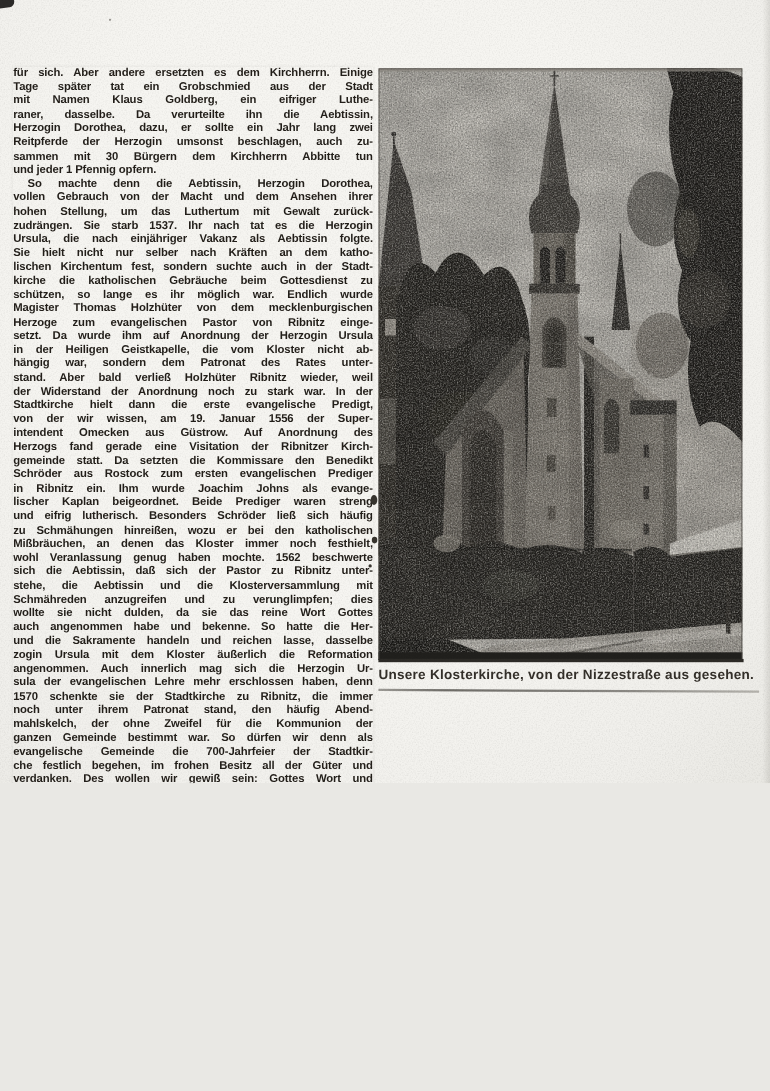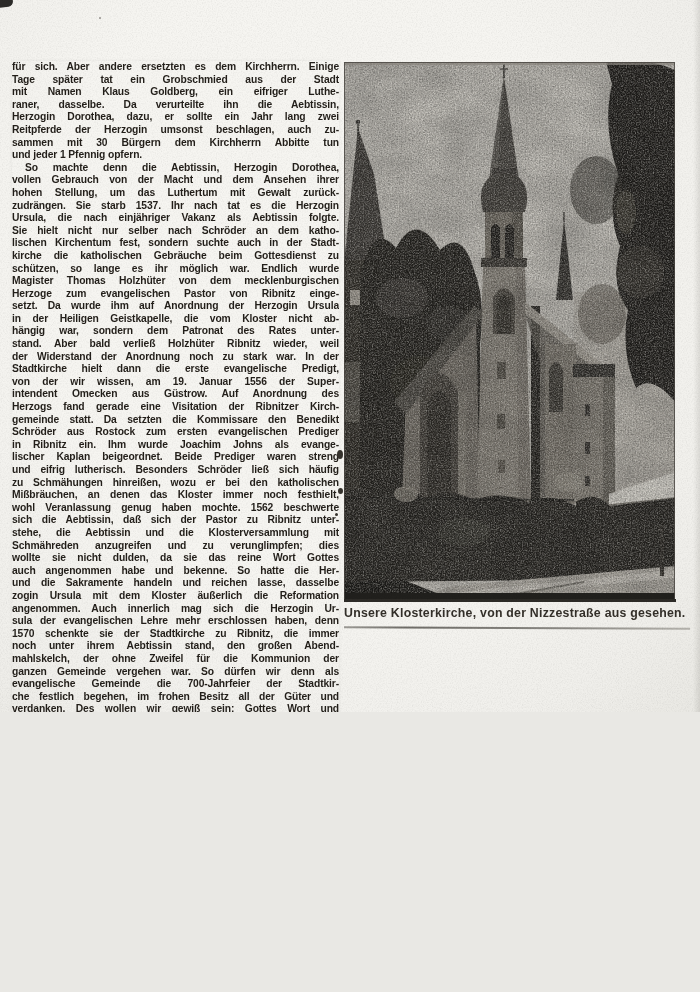--- a/index.html
+++ b/index.html
@@ -63,7 +63,7 @@
         <div class="line" data-name="article-line">hohen Stellung, um das Luthertum mit Gewalt zurück-</div>
         <div class="line" data-name="article-line">zudrängen. Sie starb 1537. Ihr nach tat es die Herzogin</div>
         <div class="line" data-name="article-line">Ursula, die nach einjähriger Vakanz als Aebtissin folgte.</div>
-        <div class="line" data-name="article-line">Sie hielt nicht nur selber nach Schröder an dem katho-</div>
+        <div class="line" data-name="article-line">Sie hielt nicht nur selber nach Kräften an dem katho-</div>
         <div class="line" data-name="article-line">lischen Kirchentum fest, sondern suchte auch in der Stadt-</div>
         <div class="line" data-name="article-line">kirche die katholischen Gebräuche beim Gottesdienst zu</div>
         <div class="line" data-name="article-line">schützen, so lange es ihr möglich war. Endlich wurde</div>

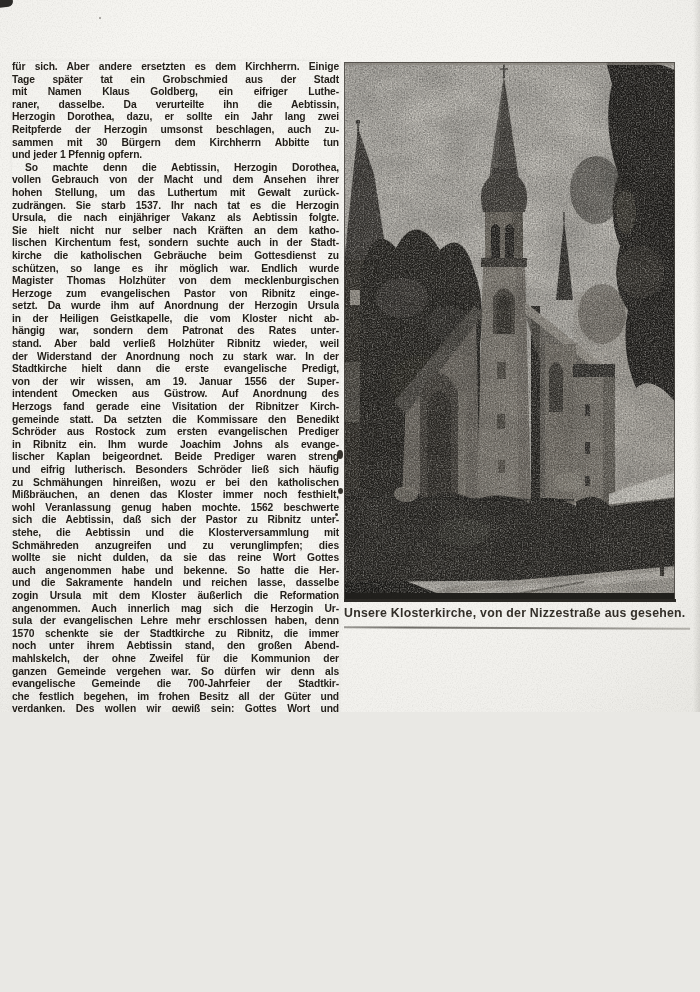--- a/index.html
+++ b/index.html
@@ -96,7 +96,7 @@
         <div class="line" data-name="article-line">angenommen. Auch innerlich mag sich die Herzogin Ur-</div>
         <div class="line" data-name="article-line">sula der evangelischen Lehre mehr erschlossen haben, denn</div>
         <div class="line" data-name="article-line">1570 schenkte sie der Stadtkirche zu Ribnitz, die immer</div>
-        <div class="line" data-name="article-line">noch unter ihrem Aebtissin stand, den großen Abend-</div>
+        <div class="line" data-name="article-line">noch unter ihrem Patronat stand, den häufig Abend-</div>
         <div class="line" data-name="article-line">mahlskelch, der ohne Zweifel für die Kommunion der</div>
         <div class="line" data-name="article-line">ganzen Gemeinde vergehen war. So dürfen wir denn als</div>
         <div class="line" data-name="article-line">evangelische Gemeinde die 700-Jahrfeier der Stadtkir-</div>

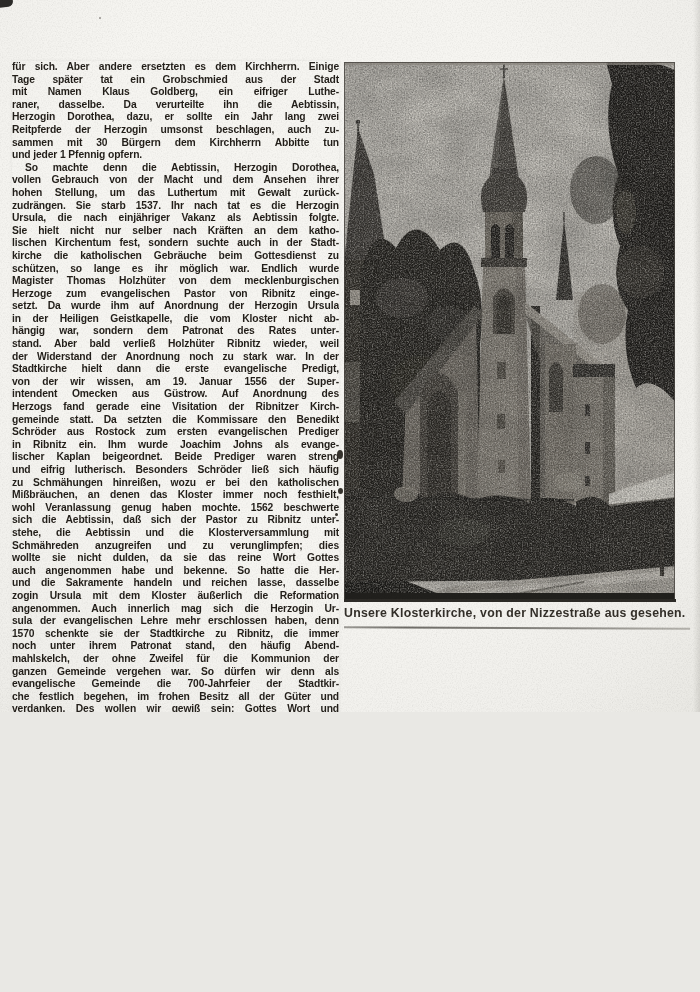--- a/index.html
+++ b/index.html
@@ -98,7 +98,7 @@
         <div class="line" data-name="article-line">1570 schenkte sie der Stadtkirche zu Ribnitz, die immer</div>
         <div class="line" data-name="article-line">noch unter ihrem Patronat stand, den häufig Abend-</div>
         <div class="line" data-name="article-line">mahlskelch, der ohne Zweifel für die Kommunion der</div>
-        <div class="line" data-name="article-line">ganzen Gemeinde vergehen war. So dürfen wir denn als</div>
+        <div class="line" data-name="article-line">ganzen Gemeinde bestimmt war. So dürfen wir denn als</div>
         <div class="line" data-name="article-line">evangelische Gemeinde die 700-Jahrfeier der Stadtkir-</div>
         <div class="line" data-name="article-line">che festlich begehen, im frohen Besitz all der Güter und</div>
         <div class="line" data-name="article-line">verdanken. Des wollen wir gewiß sein: Gottes Wort und</div>

